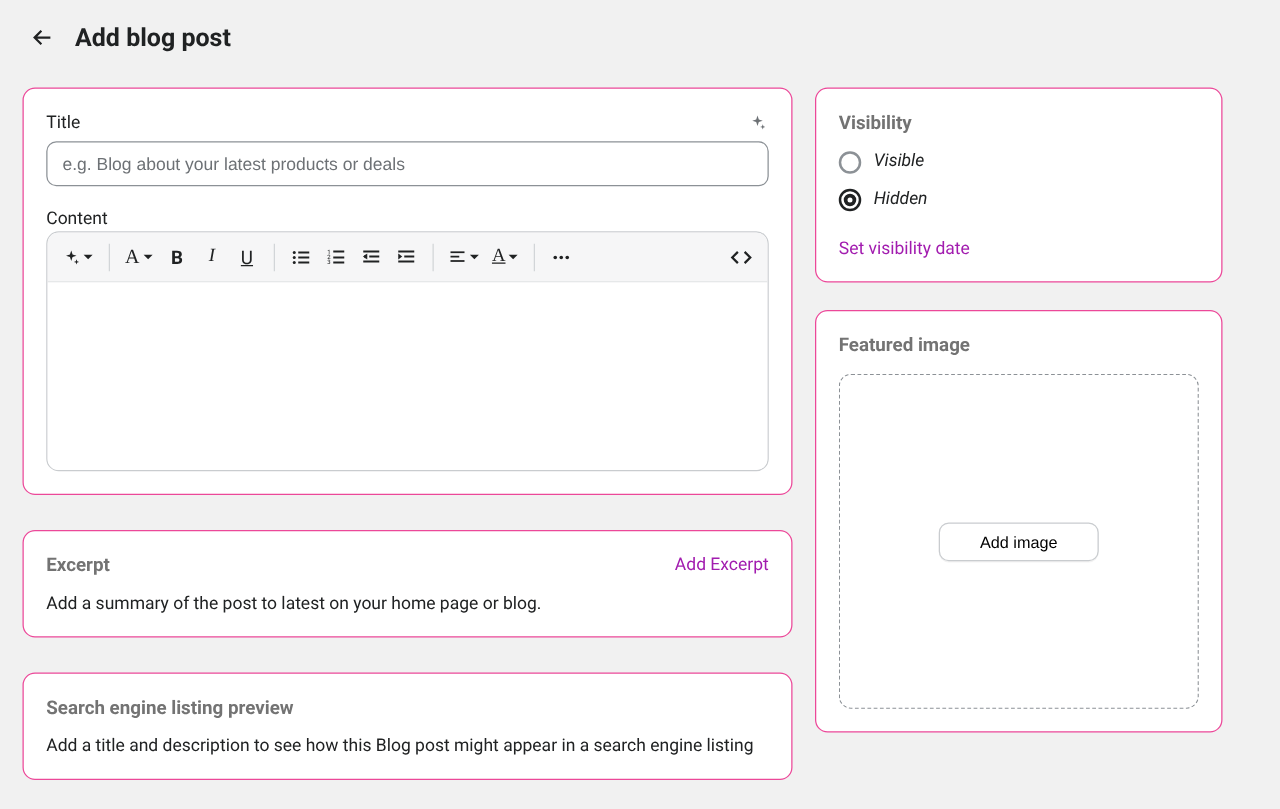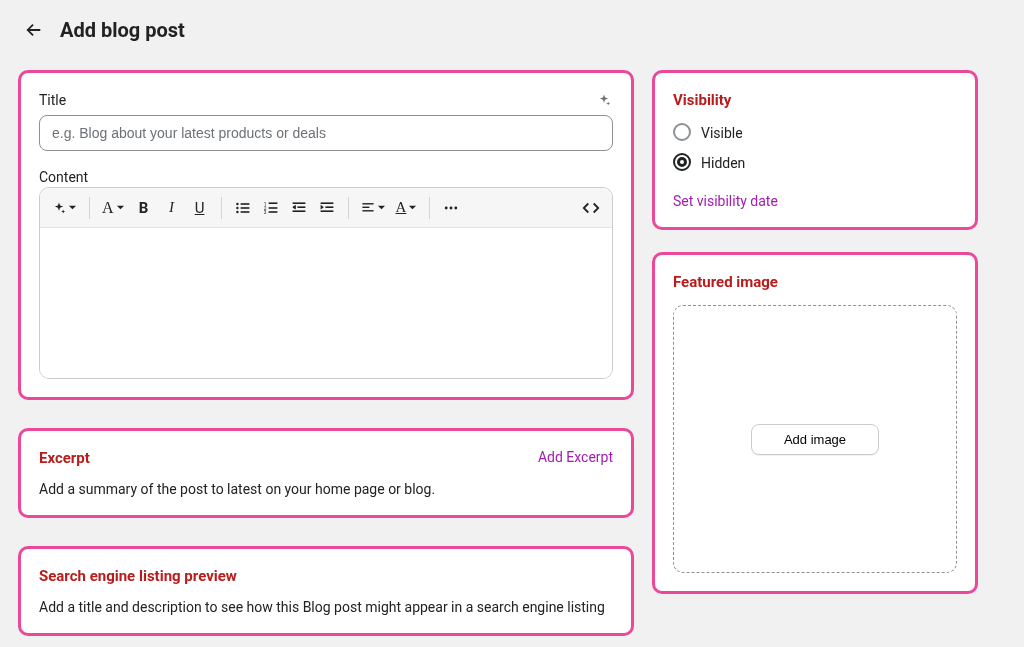--- a/index.html
+++ b/index.html
@@ -43,7 +43,7 @@
   .side-col { width: 326px; display: flex; flex-direction: column; gap: 22px; }
   .card {
     background: #fff;
-    border: 3px solid #ec4899;
+    border: 1px solid #ec4899;
     border-radius: 10px;
     padding: 18px;
   }

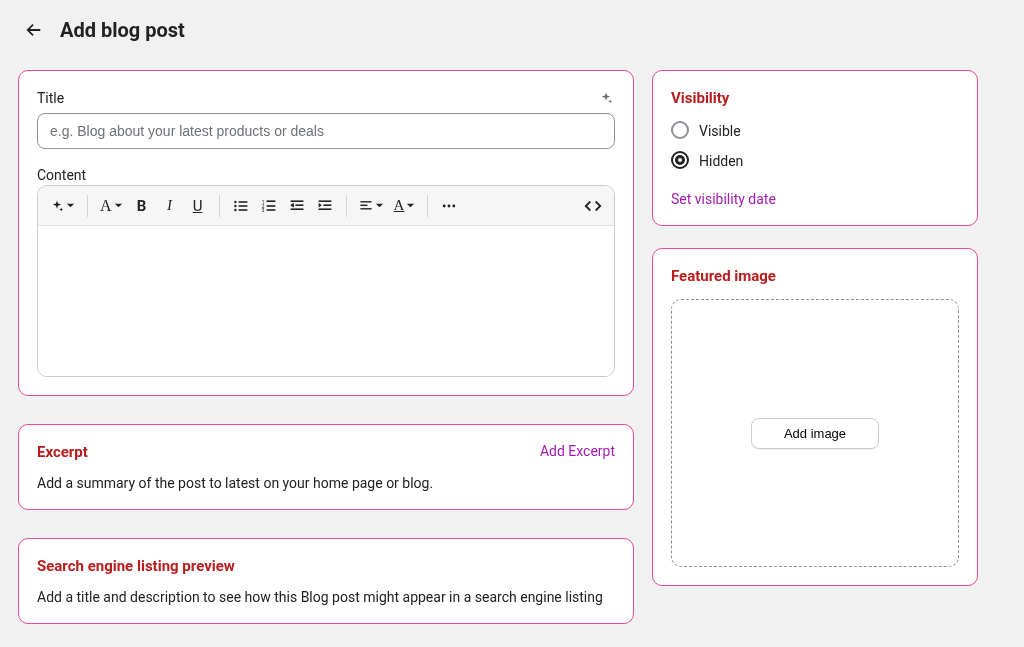--- a/index.html
+++ b/index.html
@@ -112,7 +112,7 @@
   .card-heading {
     font-size: 15px;
     font-weight: 700;
-    color: #b91c1c;
+    color: #737373;
   }
   .excerpt-head {
     display: flex;

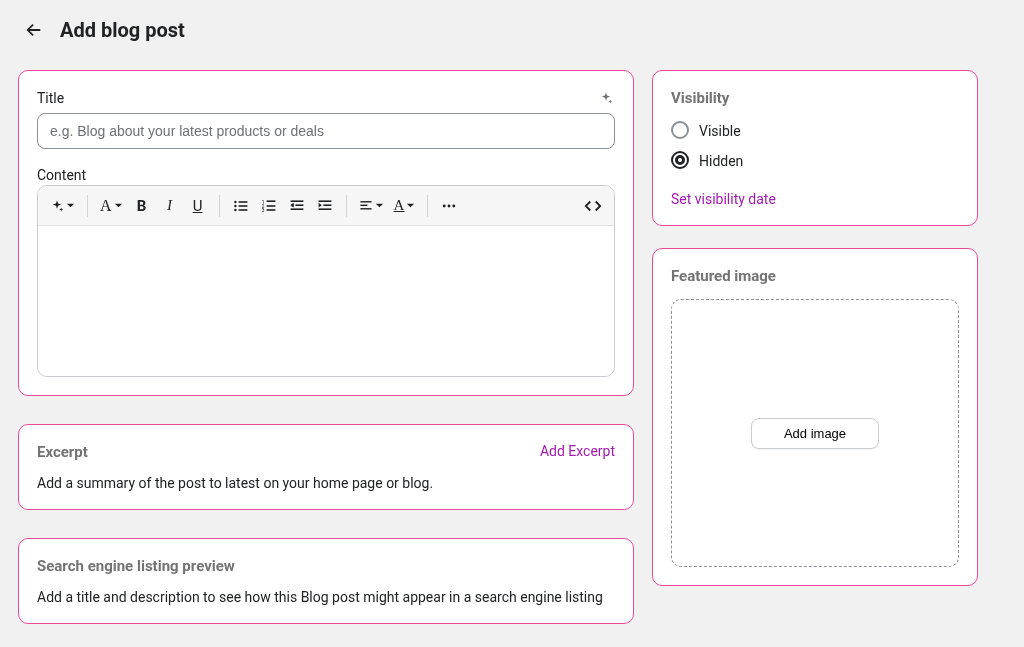--- a/index.html
+++ b/index.html
@@ -128,7 +128,7 @@
   .muted { color: #202223; font-size: 14px; }
   .seo-card .card-heading { margin-bottom: 14px; }
   .radio-group { margin-top: 14px; display: flex; flex-direction: column; gap: 12px; }
-  .radio-item { display: flex; align-items: flex-end; gap: 10px; cursor: pointer; }
+  .radio-item { display: flex; align-items: flex-start; gap: 10px; cursor: pointer; font-style: italic; }
   .radio-outer {
     width: 18px; height: 18px; border-radius: 50%;
     border: 2px solid #8c9196; position: relative; flex-shrink:0;

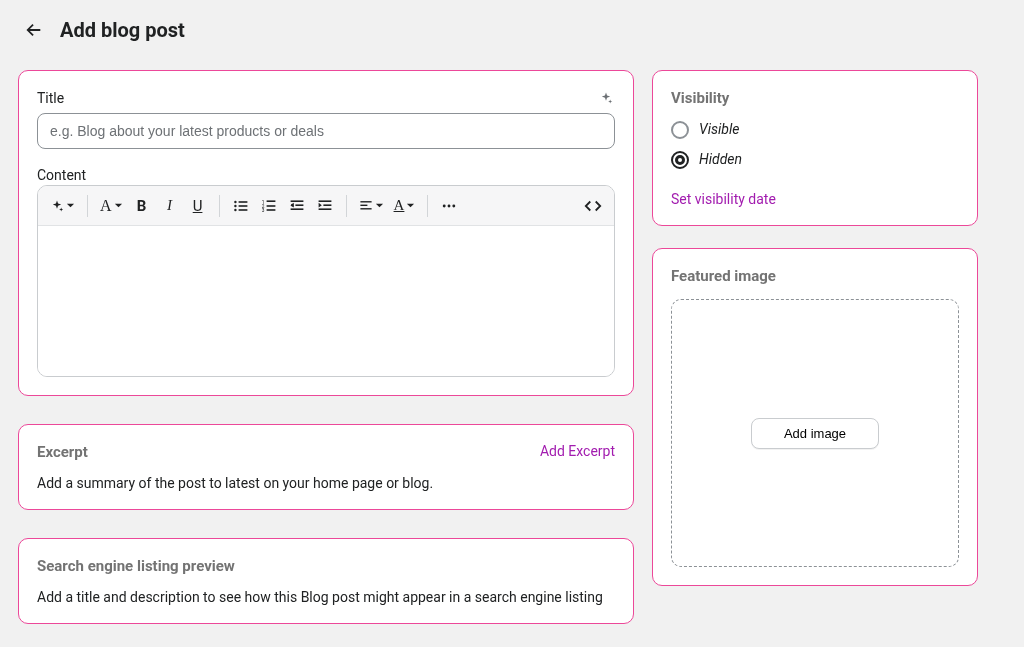--- a/index.html
+++ b/index.html
@@ -117,6 +117,7 @@
   .excerpt-head {
     display: flex;
     justify-content: space-between;
+    align-items: center;
     margin-bottom: 14px;
   }
   .link-btn {

